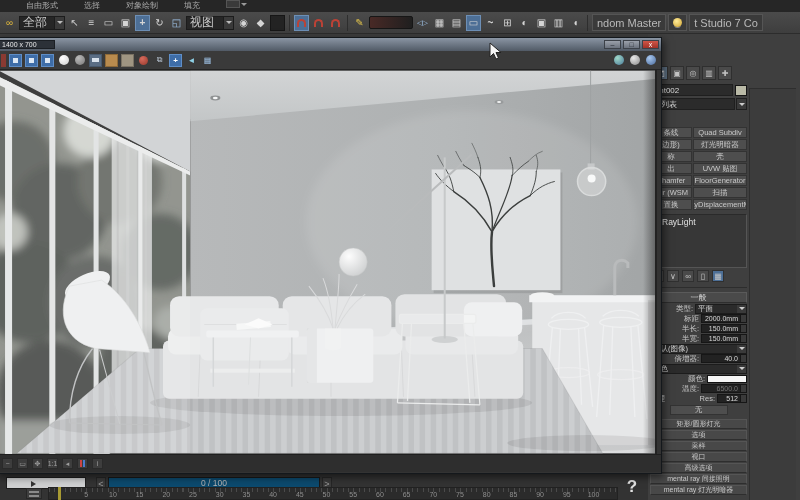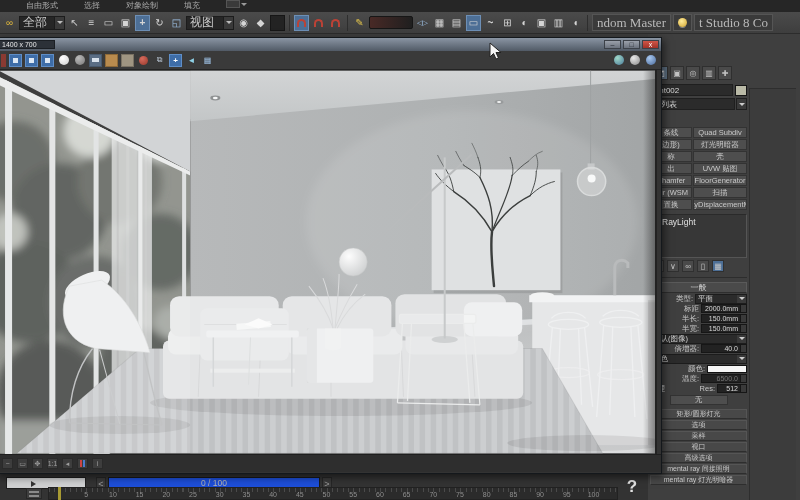--- a/index.html
+++ b/index.html
@@ -24,7 +24,7 @@
   .magnet { width:9px; height:8px; border:2.5px solid #bb4236; border-bottom:none; border-radius:6px 6px 0 0; display:inline-block; }
   .ti.snapon { background:#4d6f96; border:1px solid #6d8fb6; }
   .nsfield { width:44px; height:13px; background:#1f1f1f; border:1px solid #161616; border-radius:2px; flex:0 0 auto; background-image:linear-gradient(90deg, rgba(150,60,50,.35), rgba(150,60,50,0)); }
-  .plugin-btn { height:17px; background:#3a3a3a; border:1px solid #555; color:#b9b9b9; font-size:13px; display:flex; align-items:center; padding:0 4px; white-space:nowrap; flex:0 0 auto;font-family:Liberation Serif, serif; }
+  .plugin-btn { height:17px; background:#3a3a3a; border:1px solid #555; color:#b9b9b9; font-size:11px; display:flex; align-items:center; padding:0 4px; white-space:nowrap; flex:0 0 auto; }
   .bulb2 { width:9px; height:9px; border-radius:50%; background:radial-gradient(circle at 40% 35%, #ffec9a, #cfa22e); box-shadow:0 2px 0 -1px #888; }
 
   

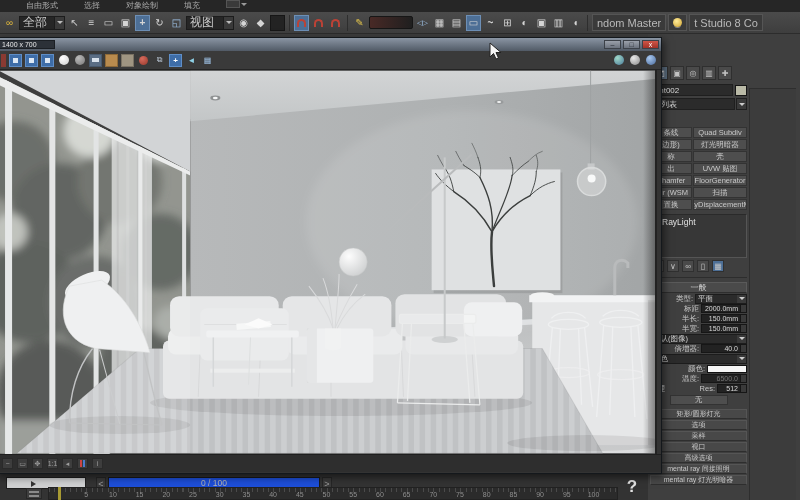--- a/index.html
+++ b/index.html
@@ -167,7 +167,7 @@
     <span class="plugin-btn">
         <span class="bulb2"></span>
       </span>
-    <span class="plugin-btn">t Studio 8 Co</span>
+    <span class="plugin-btn">t Studio 7 Co</span>
   </div>
 
   <div id="command-panel">

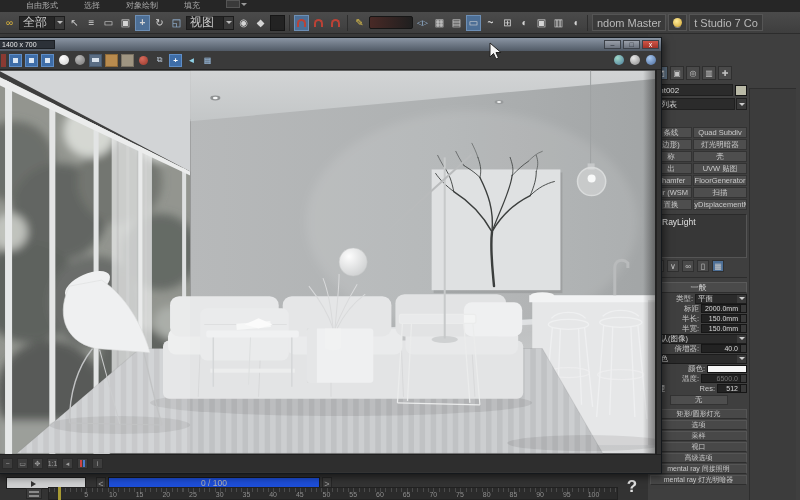--- a/index.html
+++ b/index.html
@@ -44,7 +44,7 @@
   .mg-cell { background:#4e4e4e; border:1px solid #333; color:#c9c9c9; font-size:7.5px; display:flex; align-items:center; justify-content:center; overflow:hidden; white-space:nowrap; }
   .mg-left { width:42px; }
   .mg-right { flex:1; }
-  #stack-box { margin-top:4px; height:44px; background:#373737; border:1px solid #555; border-top-color:#2a2a2a; border-left-color:#2a2a2a; padding:2px; }
+  #stack-box { margin-top:4px; height:54px; background:#373737; border:1px solid #555; border-top-color:#2a2a2a; border-left-color:#2a2a2a; padding:2px; }
   #stack-item { color:#e0e0e0; font-size:8.5px; display:flex; align-items:center; gap:3px; }
   #stack-item .bulb-mini { width:6px; height:6px; border-radius:50%; background:#d8d890; border:1px solid #777; }
   #stack-toolbar { height:14px; margin-top:2px; display:flex; gap:3px; padding-left:2px; }

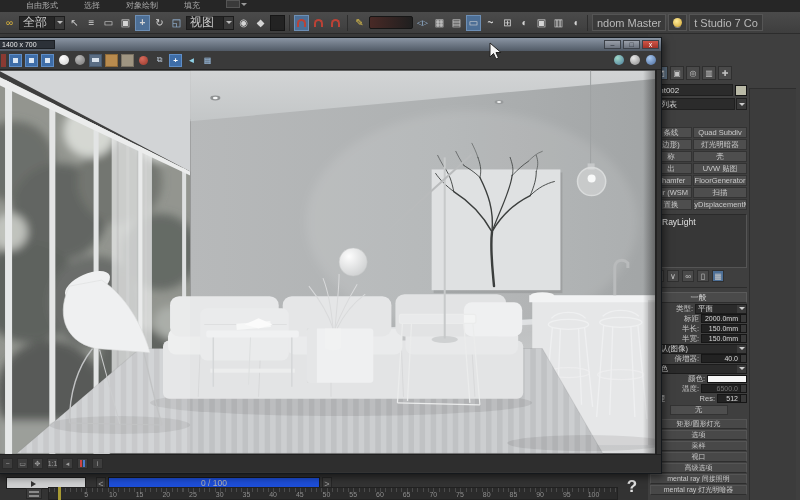--- a/index.html
+++ b/index.html
@@ -93,7 +93,7 @@
   #frame-prev,#frame-next { position:absolute; top:3px; width:10px; height:12px; color:#9a9a9a; font-size:9px; line-height:12px; text-align:center; background:#3a3a3a; border:1px solid #262626; }
   #frame-prev { left:96px; }
   #frame-next { left:322px; }
-  #frame-field { position:absolute; left:108px; top:3px; width:212px; height:12px; background:#1d4ed8; border:1px solid #191919; color:#b5b5b5; font-size:8.5px; text-align:center; line-height:11px; }
+  #frame-field { position:absolute; left:108px; top:3px; width:212px; height:12px; background:#0c4a6e; border:1px solid #191919; color:#b5b5b5; font-size:8.5px; text-align:center; line-height:11px; }
   #curve-editor-btn { position:absolute; left:26px; top:14px; width:16px; height:11px; background:#3e3e3e; border:1px solid #272727; }
   #curve-editor-btn:after { content:""; position:absolute; left:2px; top:2px; width:10px; height:2px; background:#8a8a8a; box-shadow:0 4px 0 #8a8a8a; }
   #ruler { position:absolute; left:48px; top:13px; width:570px; height:13px; background:#2b2b2b; border:1px solid #222;

